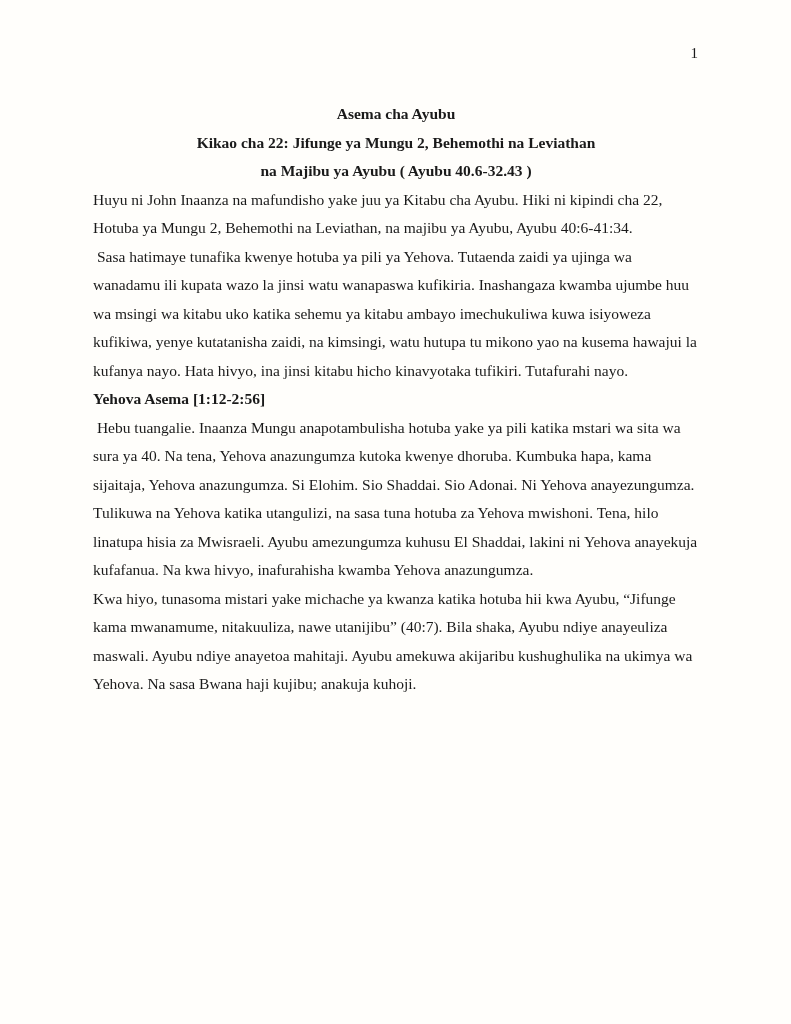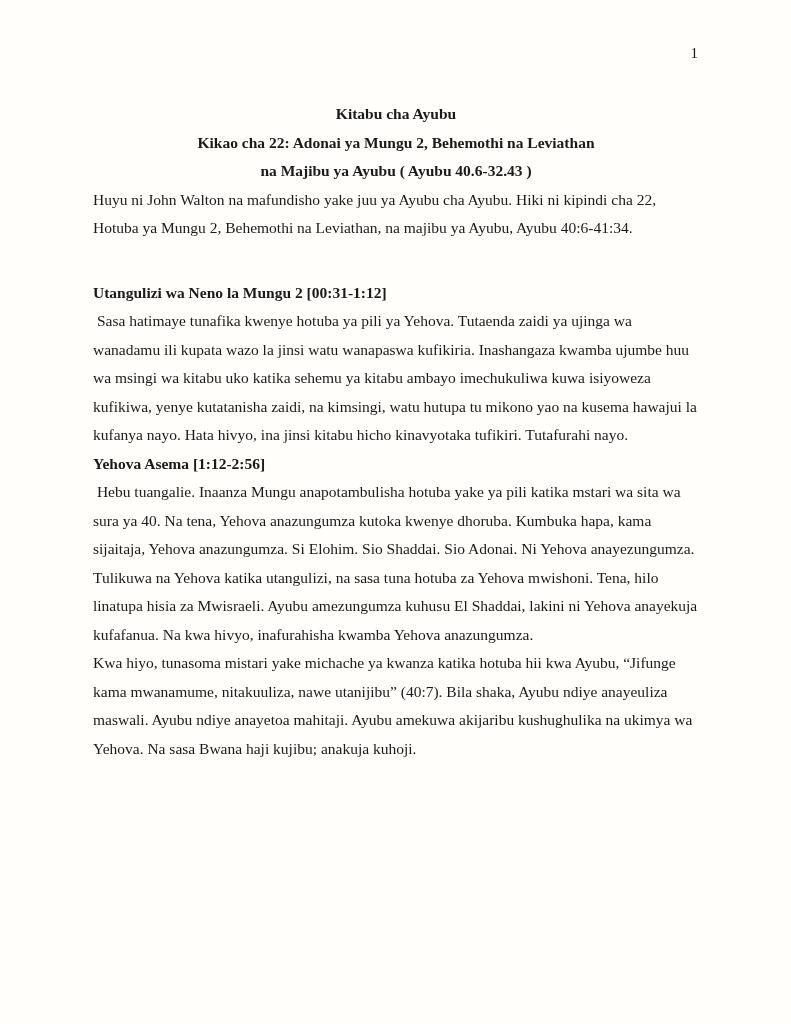--- a/index.html
+++ b/index.html
@@ -66,7 +66,7 @@
 
   <div class="content">
 
-    <h1 class="title-line">Kitabu cha Ayubu</h1>
+    <h1 class="title-line">Asema cha Ayubu</h1>
 
     <p class="title-line">Kikao cha 22: Adonai ya Mungu 2, Behemothi na Leviathan</p>
 

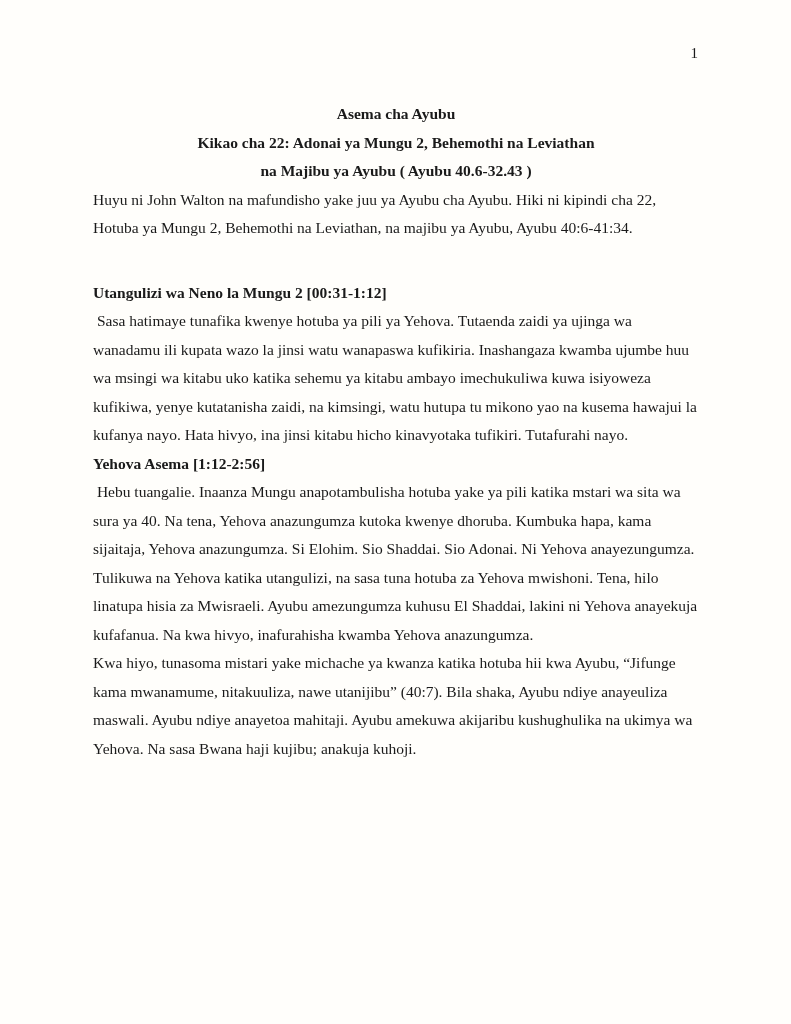--- a/index.html
+++ b/index.html
@@ -68,7 +68,7 @@
 
     <h1 class="title-line">Asema cha Ayubu</h1>
 
-    <p class="title-line">Kikao cha 22: Adonai ya Mungu 2, Behemothi na Leviathan</p>
+    <p class="title-line">Kikao cha 22: Jifunge ya Mungu 2, Behemothi na Leviathan</p>
 
     <p class="title-line">na Majibu ya Ayubu ( Ayubu 40.6-32.43 )</p>
 

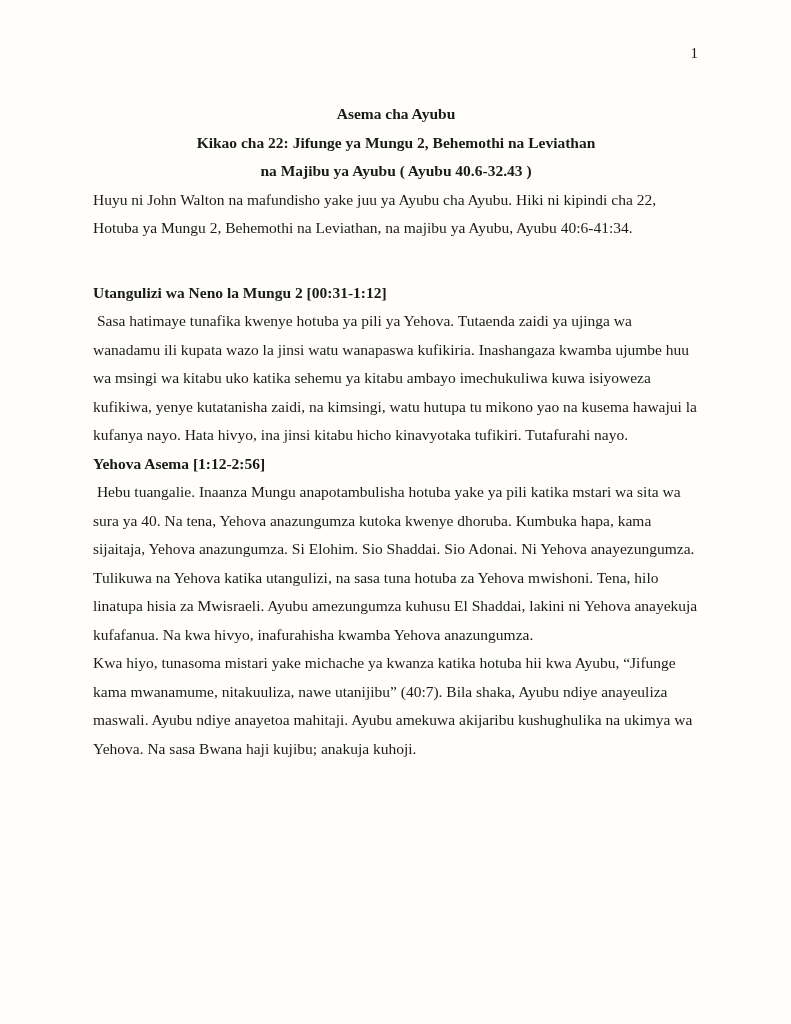--- a/index.html
+++ b/index.html
@@ -73,7 +73,7 @@
     <p class="title-line">na Majibu ya Ayubu ( Ayubu 40.6-32.43 )</p>
 
 
-    <p class="body-para">Huyu ni John Walton na mafundisho yake juu ya Ayubu cha Ayubu. Hiki ni kipindi cha 22, Hotuba ya Mungu 2, Behemothi na Leviathan, na majibu ya Ayubu, Ayubu 40:6-41:34.</p>
+    <p class="body-para">Huyu ni John Inaanza na mafundisho yake juu ya Kitabu cha Ayubu. Hiki ni kipindi cha 22, Hotuba ya Mungu 2, Behemothi na Leviathan, na majibu ya Ayubu, Ayubu 40:6-41:34.</p>
 
     <h2 class="section-heading spaced-above">Utangulizi wa Neno la Mungu 2 [00:31-1:12]</h2>
 

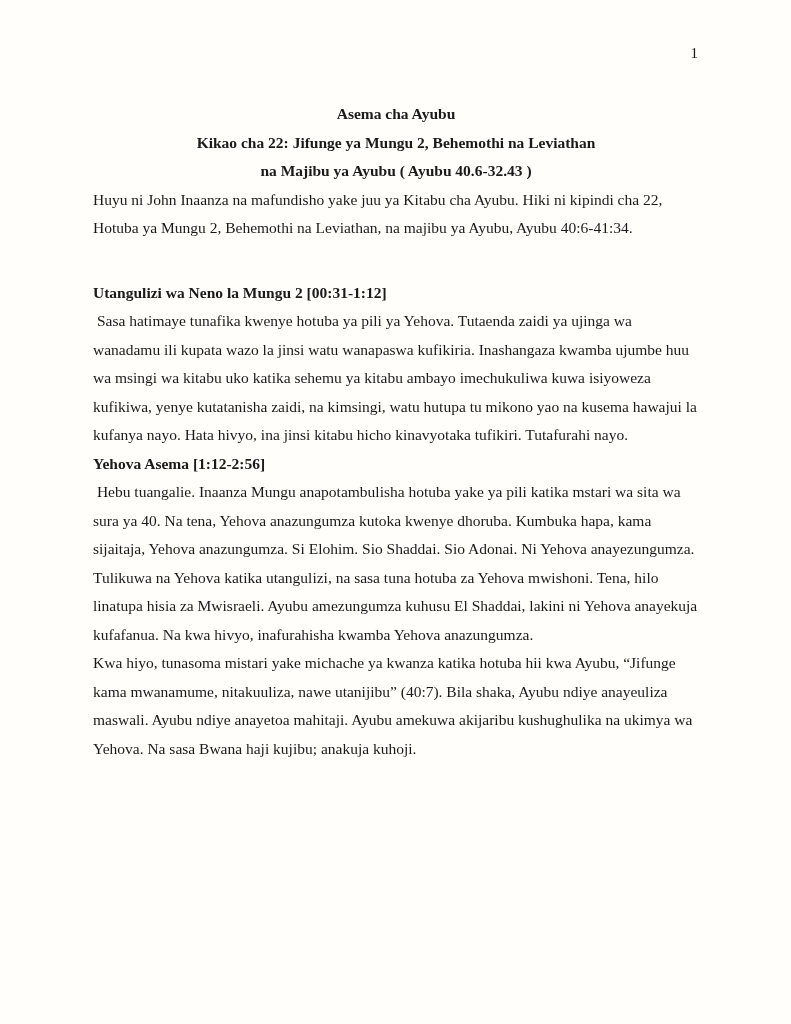--- a/index.html
+++ b/index.html
@@ -75,7 +75,6 @@
 
     <p class="body-para">Huyu ni John Inaanza na mafundisho yake juu ya Kitabu cha Ayubu. Hiki ni kipindi cha 22, Hotuba ya Mungu 2, Behemothi na Leviathan, na majibu ya Ayubu, Ayubu 40:6-41:34.</p>
 
-    <h2 class="section-heading spaced-above">Utangulizi wa Neno la Mungu 2 [00:31-1:12]</h2>
 
     <p class="body-para"> Sasa hatimaye tunafika kwenye hotuba ya pili ya Yehova. Tutaenda zaidi ya ujinga wa wanadamu ili kupata wazo la jinsi watu wanapaswa kufikiria. Inashangaza kwamba ujumbe huu wa msingi wa kitabu uko katika sehemu ya kitabu ambayo imechukuliwa kuwa isiyoweza kufikiwa, yenye kutatanisha zaidi, na kimsingi, watu hutupa tu mikono yao na kusema hawajui la kufanya nayo. Hata hivyo, ina jinsi kitabu hicho kinavyotaka tufikiri. Tutafurahi nayo.</p>
 

